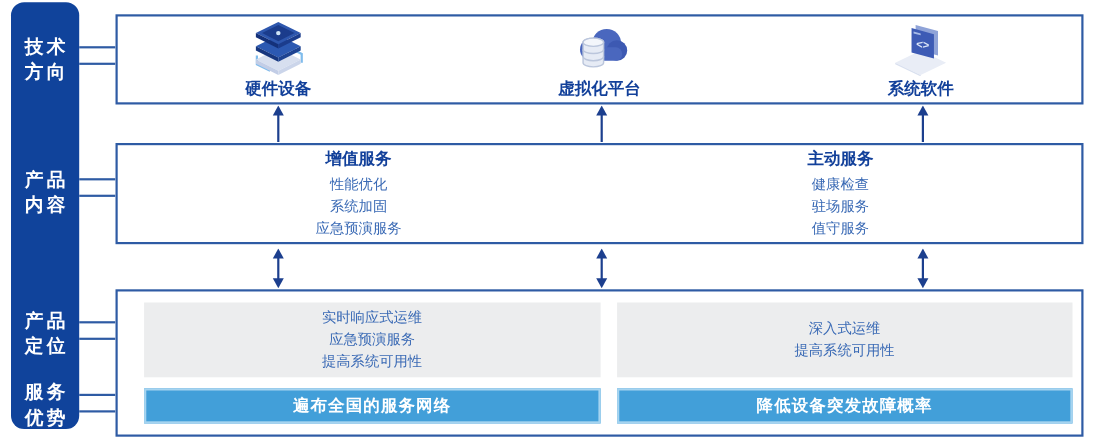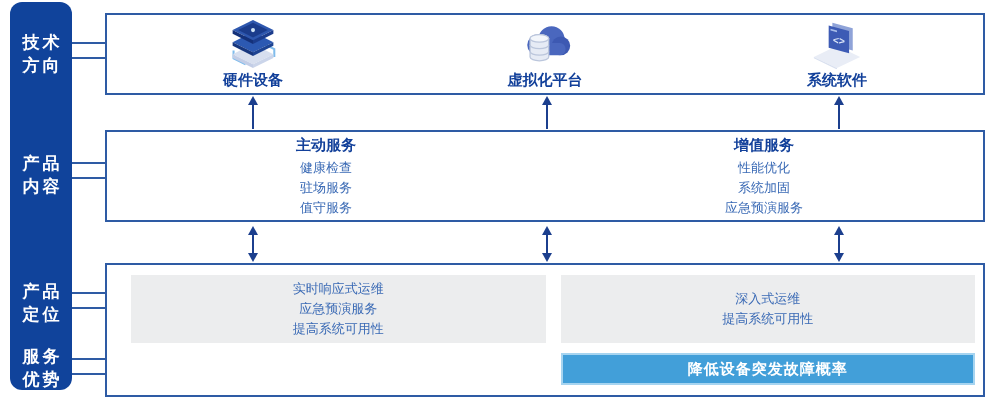--- a/index.html
+++ b/index.html
@@ -147,16 +147,16 @@
 
   <div class="box mid-box">
     <div class="svc-col">
+      <div class="svc-heading">增值服务</div>
+      <div class="svc-item">性能优化</div>
+      <div class="svc-item">系统加固</div>
+      <div class="svc-item">应急预演服务</div>
+    </div>
+    <div class="svc-col">
       <div class="svc-heading">主动服务</div>
       <div class="svc-item">健康检查</div>
       <div class="svc-item">驻场服务</div>
       <div class="svc-item">值守服务</div>
-    </div>
-    <div class="svc-col">
-      <div class="svc-heading">增值服务</div>
-      <div class="svc-item">性能优化</div>
-      <div class="svc-item">系统加固</div>
-      <div class="svc-item">应急预演服务</div>
     </div>
   </div>
 

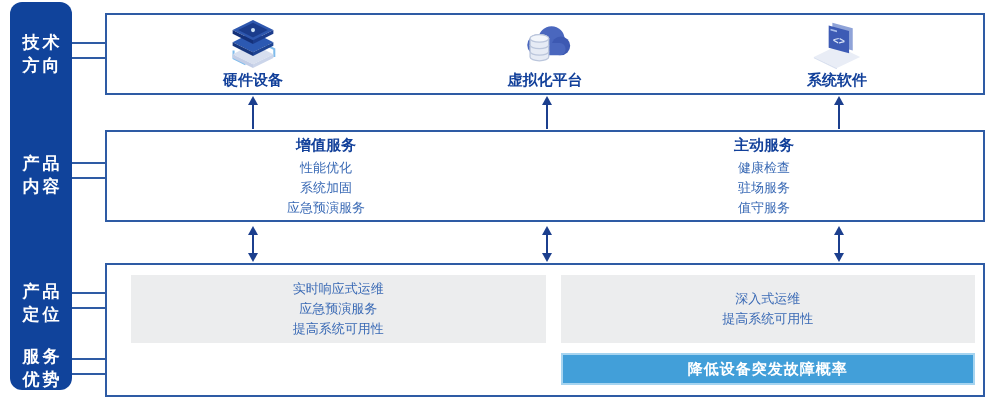--- a/index.html
+++ b/index.html
@@ -184,6 +184,7 @@
         <div class="pos-line">应急预演服务</div>
         <div class="pos-line">提高系统可用性</div>
       </div>
+      <div class="banner">遍布全国的服务网络</div>
     </div>
 
 

